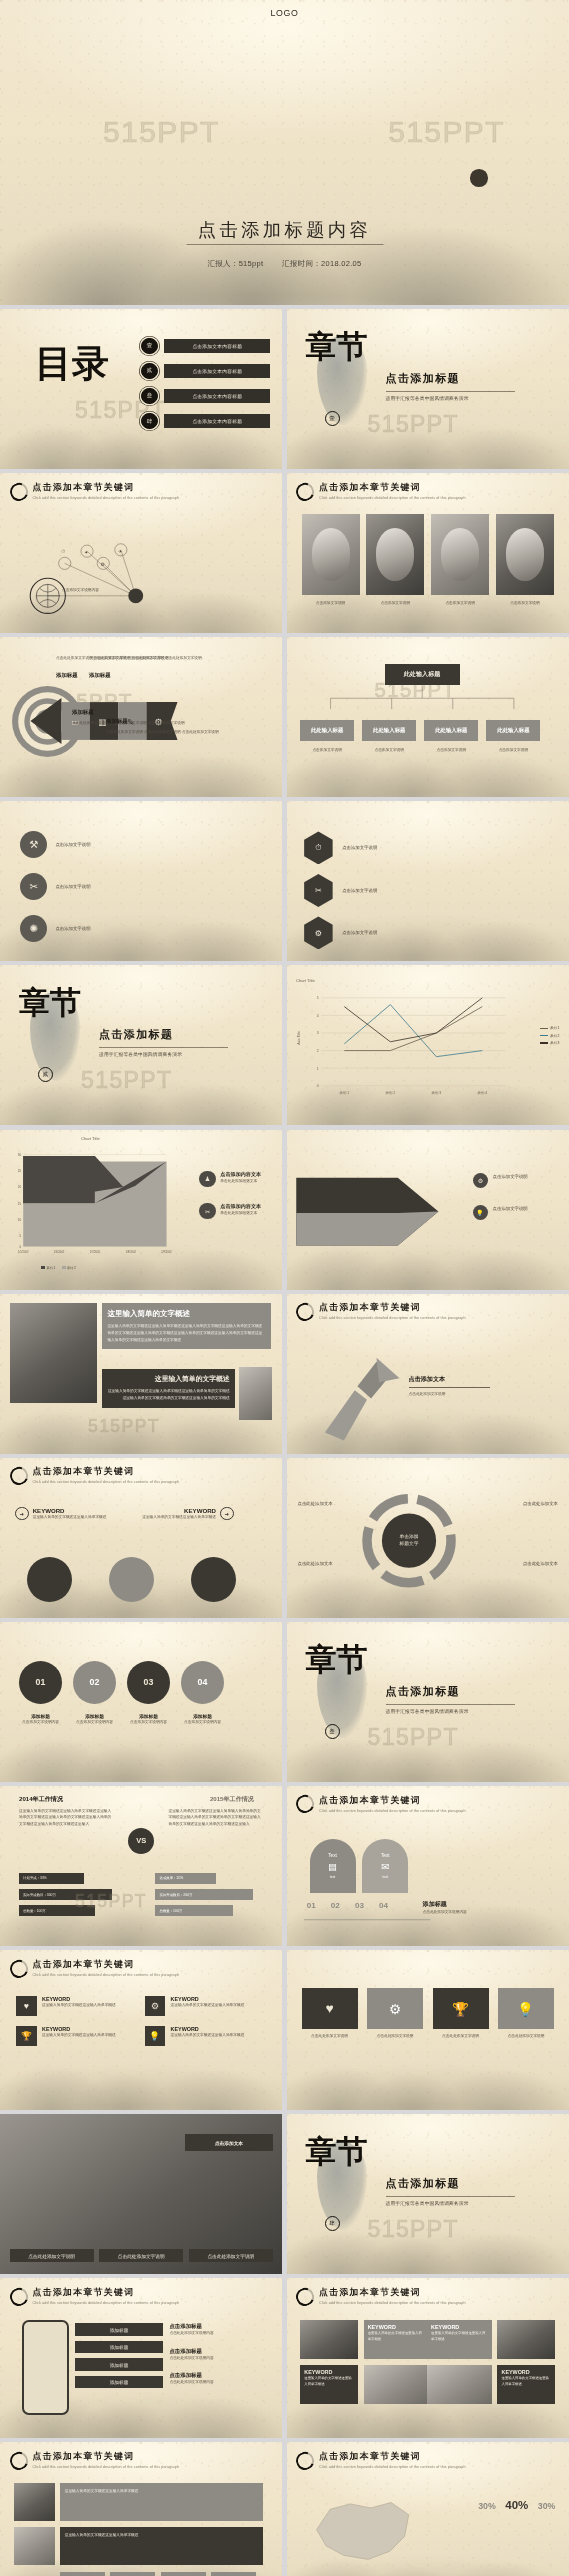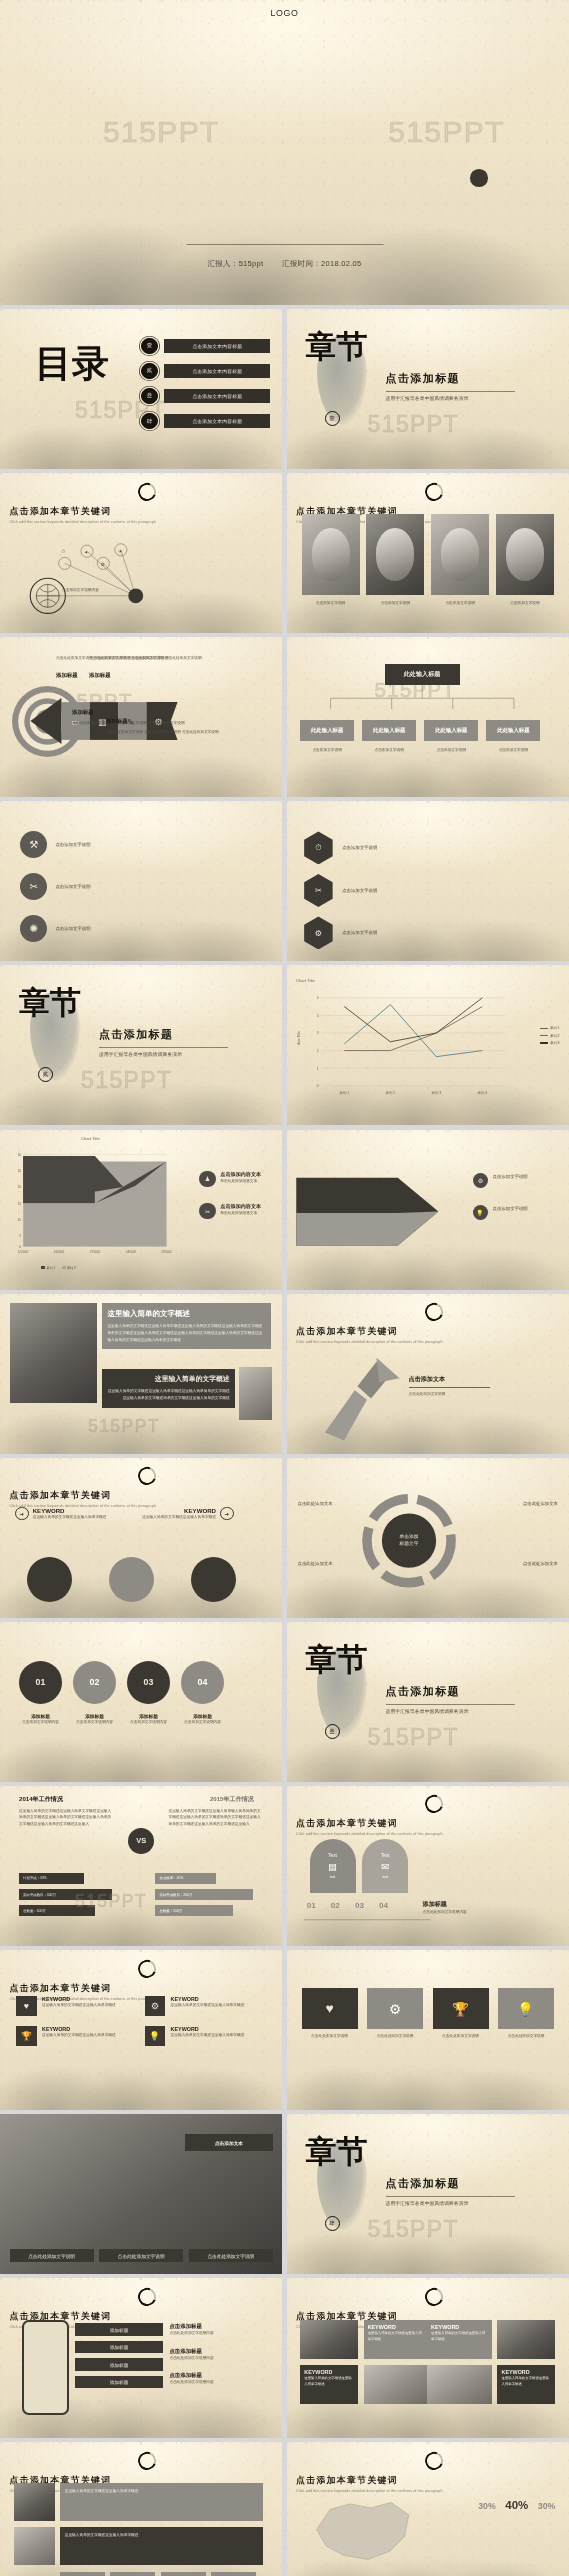--- a/index.html
+++ b/index.html
@@ -138,6 +138,7 @@
     <div class="wm cover-wm2">515PPT</div>
     <div class="seal"></div>
 
+    <div class="cover-title">点击添加标题内容</div>
     <div class="cover-rule"></div>
     <div class="cover-meta">
       <span>汇报人：515ppt</span>

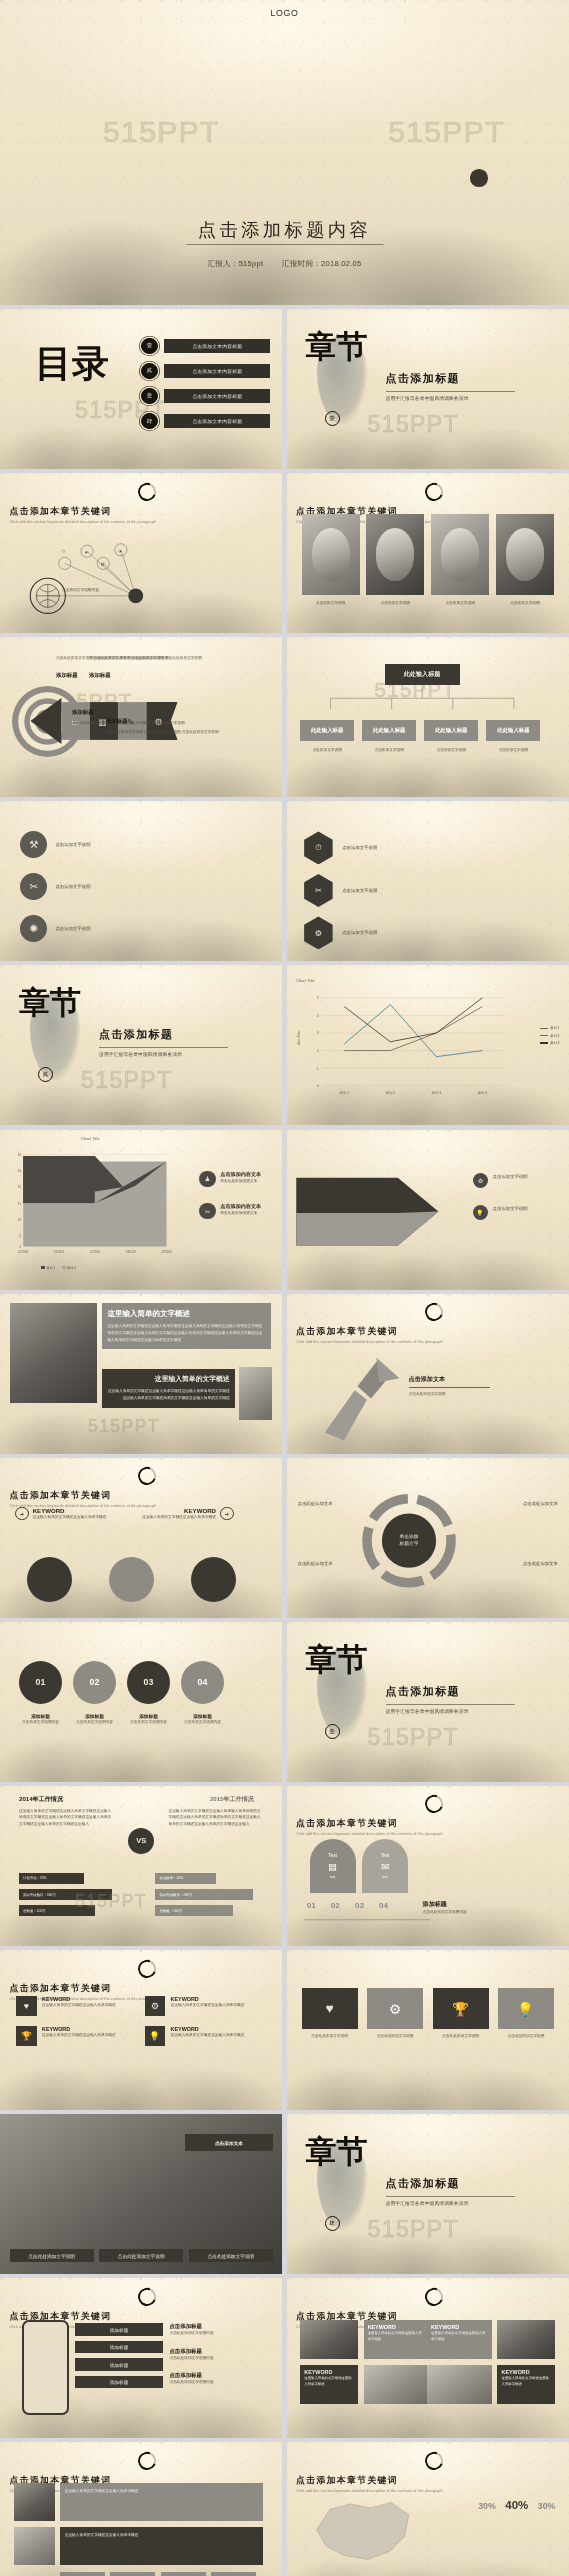--- a/index.html
+++ b/index.html
@@ -74,7 +74,7 @@
   .slide{ position:relative; height:160px; overflow:hidden; }
 
   
-  .sec-head{ position:absolute; top:8.1px; left:9.5px; display:flex; align-items:flex-end; gap:5.4px;flex-direction:column; }
+  .sec-head{ position:absolute; top:8.1px; left:9.5px; display:flex; align-items:center; gap:5.4px; }
   .enso{ width:17.6px;height:17.6px;border-radius:50%; border:2.7px solid #14110c;
          border-right-color:rgba(20,17,12,.25); transform:rotate(-24deg); flex:none; margin-top:1.4px;}
   .sec-txt .zh{ font-family:"DejaVu Serif","Liberation Serif",serif; font-weight:bold;

